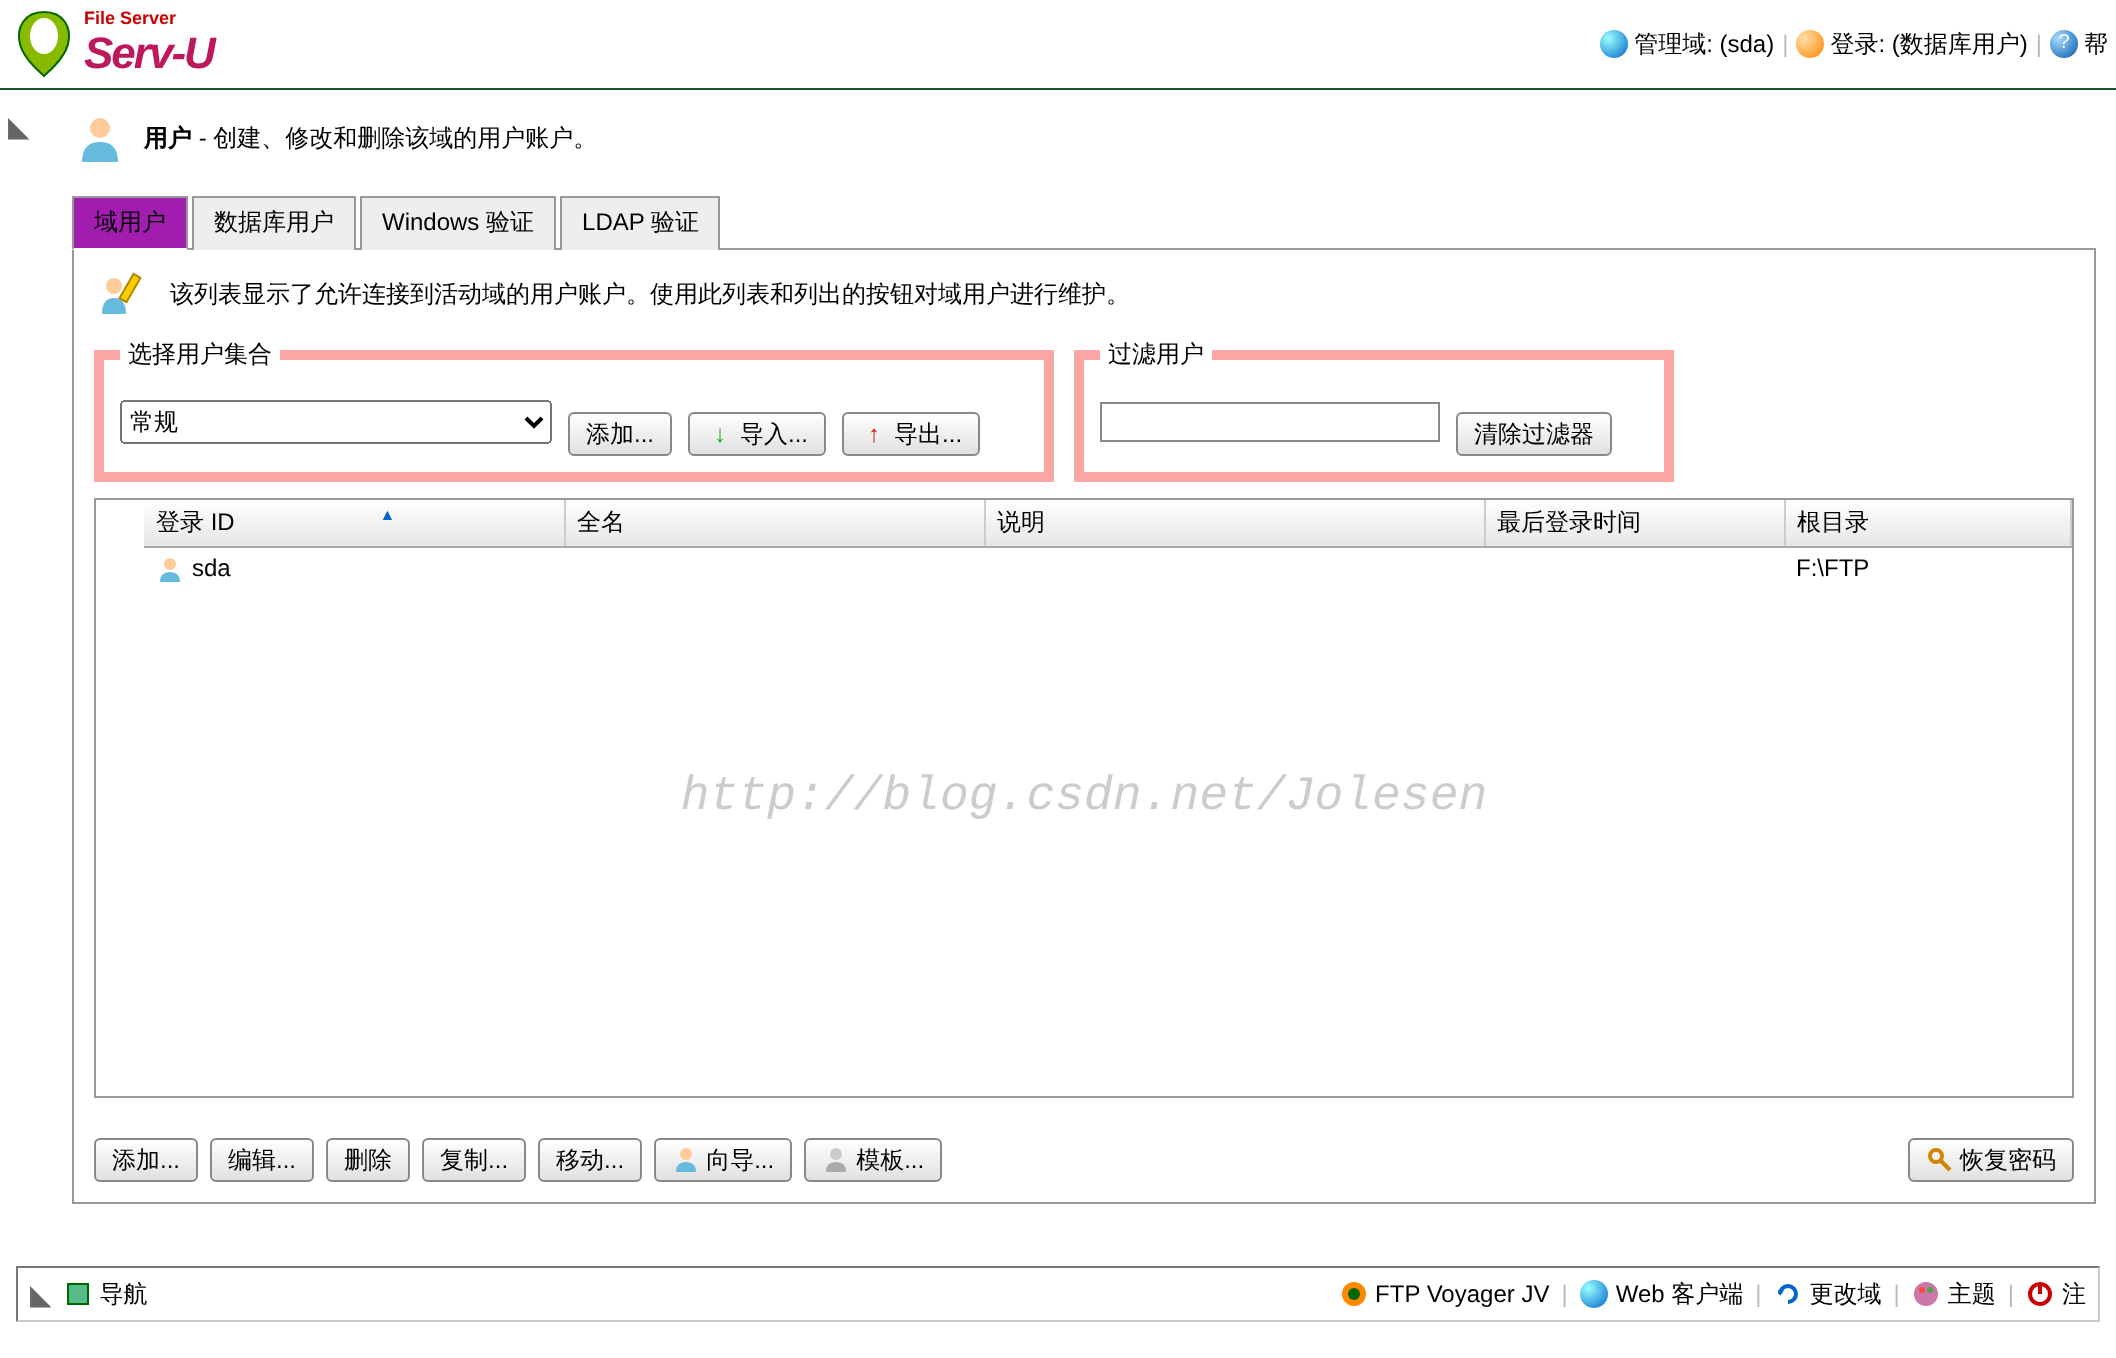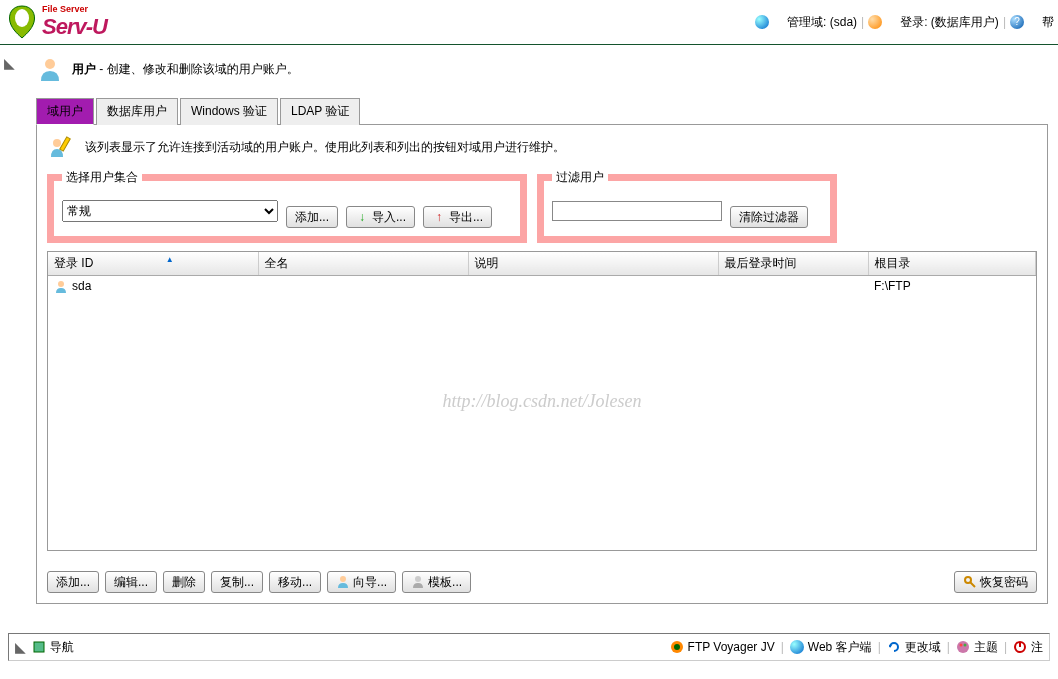--- a/index.html
+++ b/index.html
@@ -11,7 +11,7 @@
 .logo-sub { font-size: 9px; color: #c00; font-weight: bold; }
 .logo-main { font-size: 22px; font-weight: bold; color: #be185d; font-style: italic; letter-spacing: -1px; }
 .header-right { margin-left: auto; display: flex; align-items: center; gap: 4px; padding-right: 4px; font-size: 12px; }
-.header-link { display: flex; align-items: center; gap: 18px; cursor: pointer; }
+.header-link { display: flex; align-items: center; gap: 3px; cursor: pointer; }
 .header-sep { color: #bbb; }
 .icon-globe { width: 14px; height: 14px; border-radius: 50%; background: radial-gradient(circle at 30% 30%, #9ff, #06c); display: inline-block; }
 .icon-user-orange { width: 14px; height: 14px; border-radius: 50%; background: radial-gradient(circle at 30% 30%, #fda, #f80); display: inline-block; }

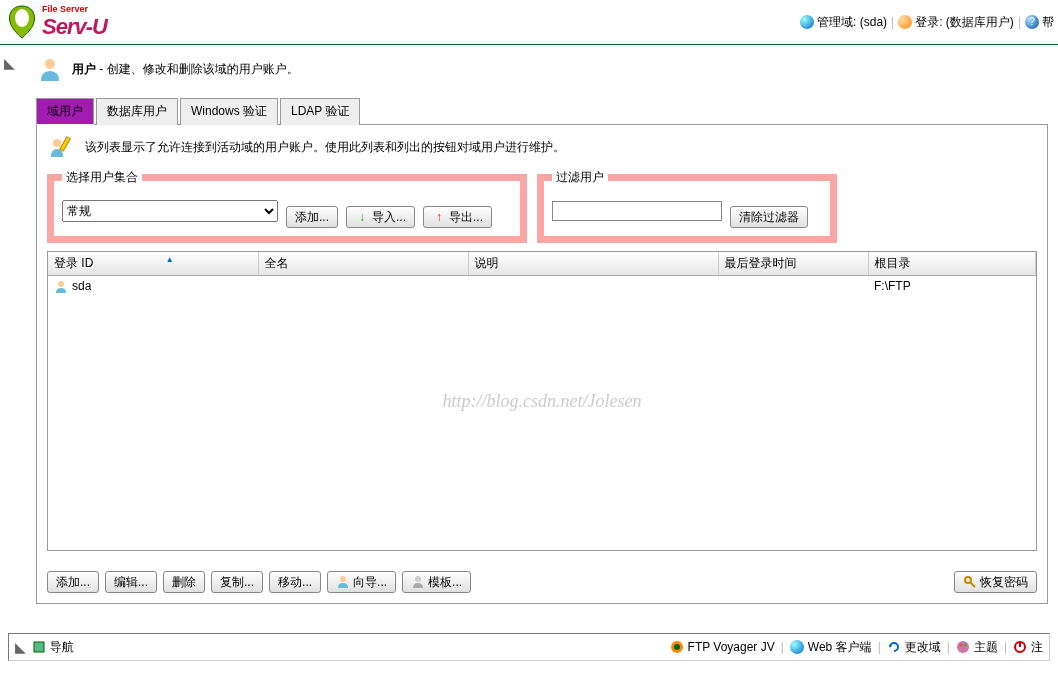--- a/index.html
+++ b/index.html
@@ -28,7 +28,7 @@
 .info-row { display: flex; align-items: center; gap: 8px; margin-bottom: 10px; }
 .pencil-icon { width: 30px; height: 24px; }
 .fieldset-row { display: flex; gap: 10px; margin-bottom: 8px; }
-fieldset { border: 7px solid #fca5a5; padding: 8px; }
+fieldset { border: 5px solid #fca5a5; padding: 8px; }
 legend { font-size: 12px; padding: 0 4px; }
 .fs-left { flex: 0 0 480px; display: flex; align-items: center; gap: 8px; }
 .fs-right { flex: 0 0 300px; display: flex; align-items: center; gap: 8px; }

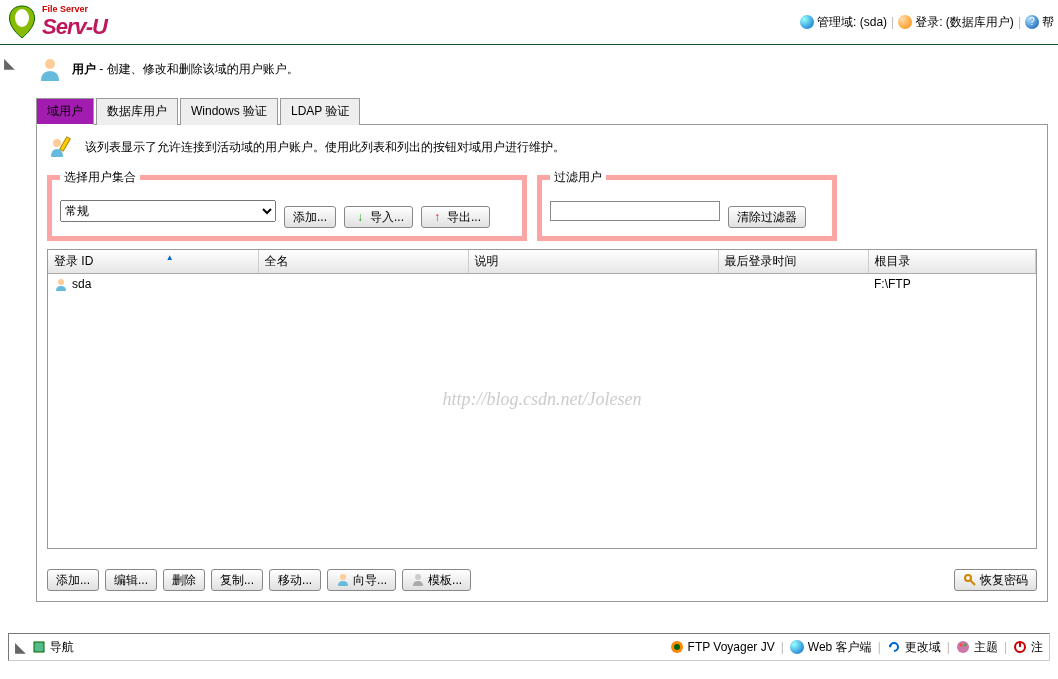--- a/index.html
+++ b/index.html
@@ -36,7 +36,7 @@
 .btn { height: 22px; padding: 0 8px; font-size: 12px; background: linear-gradient(#fff,#e0e0e0); border: 1px solid #888; border-radius: 3px; cursor: pointer; display: inline-flex; align-items: center; gap: 3px; margin-top: 12px; }
 .btn-icon { width: 14px; height: 14px; display: inline-flex; align-items: center; justify-content: center; }
 input[type=text] { height: 20px; width: 170px; border: 1px solid #888; padding: 0 4px; }
-.table-wrap { border: 1px solid #999; margin-top: 8px; height: 300px; overflow: auto; background: #fff; position: relative; }
+.table-wrap { border: 1px solid #999; margin-top: 8px; height: 300px; overflow: auto; background: #fff; position: relative; padding-left: 24px; }
 table { width: 100%; border-collapse: collapse; font-size: 12px; }
 th { background: linear-gradient(#fff,#e6e6e6); border-right: 1px solid #ccc; border-bottom: 1px solid #aaa; text-align: left; padding: 3px 6px; font-weight: normal; position: relative; }
 th.sorted::after { content: "▲"; font-size: 8px; color: #06c; position: absolute; right: 40%; }

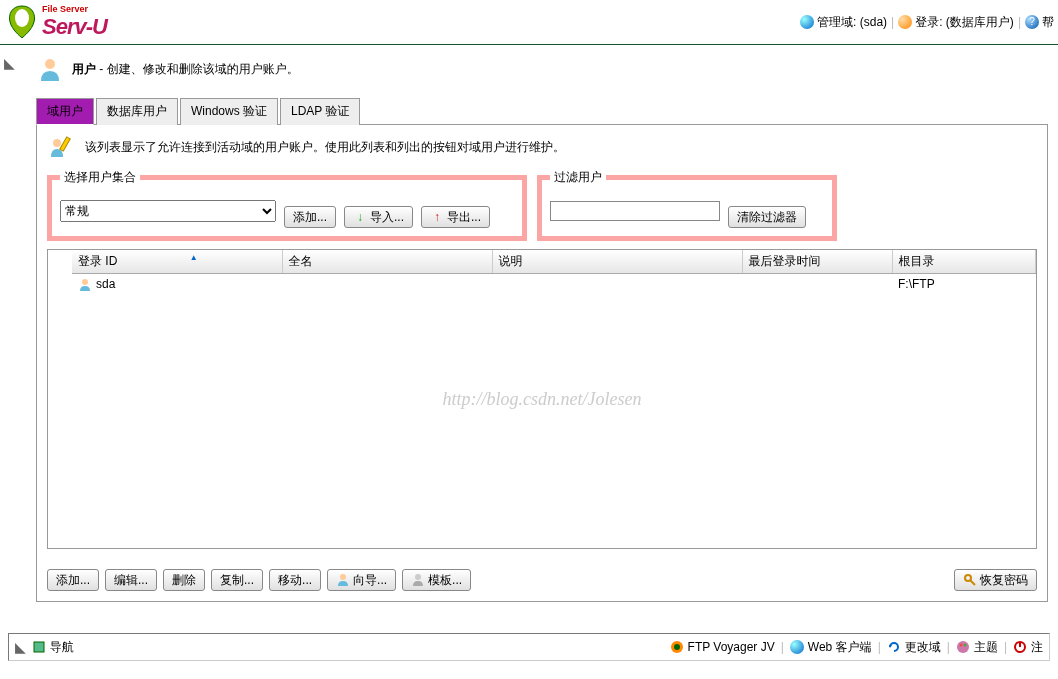--- a/index.html
+++ b/index.html
@@ -42,7 +42,7 @@
 th.sorted::after { content: "▲"; font-size: 8px; color: #06c; position: absolute; right: 40%; }
 td { padding: 3px 6px; }
 .user-icon-small { width: 14px; height: 14px; vertical-align: middle; margin-right: 4px; }
-.watermark { position: absolute; top: 50%; left: 50%; transform: translate(-50%,-50%); color: #ccc; font-size: 18px; font-style: italic; pointer-events: none; font-family: Liberation Serif, serif; text-align: right; }
+.watermark { position: absolute; top: 50%; left: 50%; transform: translate(-50%,-50%); color: #ccc; font-size: 24px; font-style: italic; pointer-events: none; font-family: Liberation Mono, monospace; text-align: right; }
 .action-row { display: flex; gap: 6px; margin-top: 8px; align-items: center; }
 .action-row .spacer { flex: 1; }
 .footer { position: absolute; left: 8px; right: 8px; bottom: 18px; height: 28px; border: 1px inset #ccc; display: flex; align-items: center; padding: 0 6px; gap: 6px; background: #fff; }

